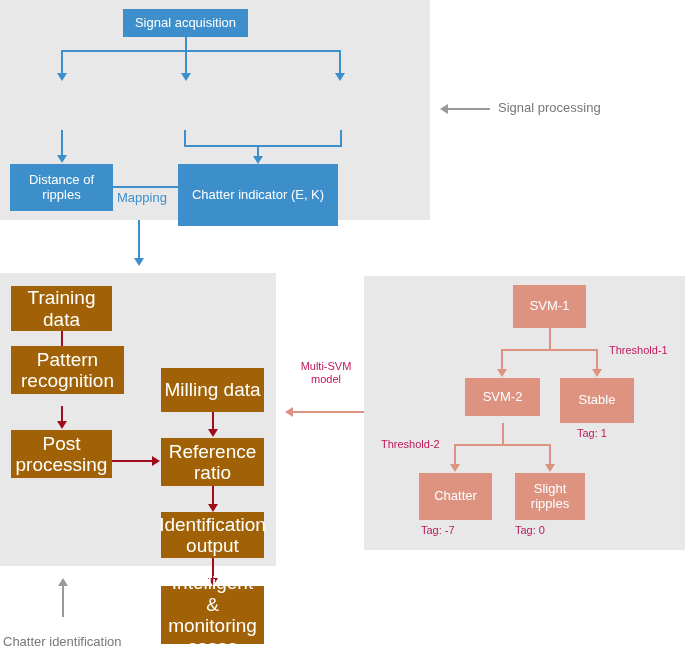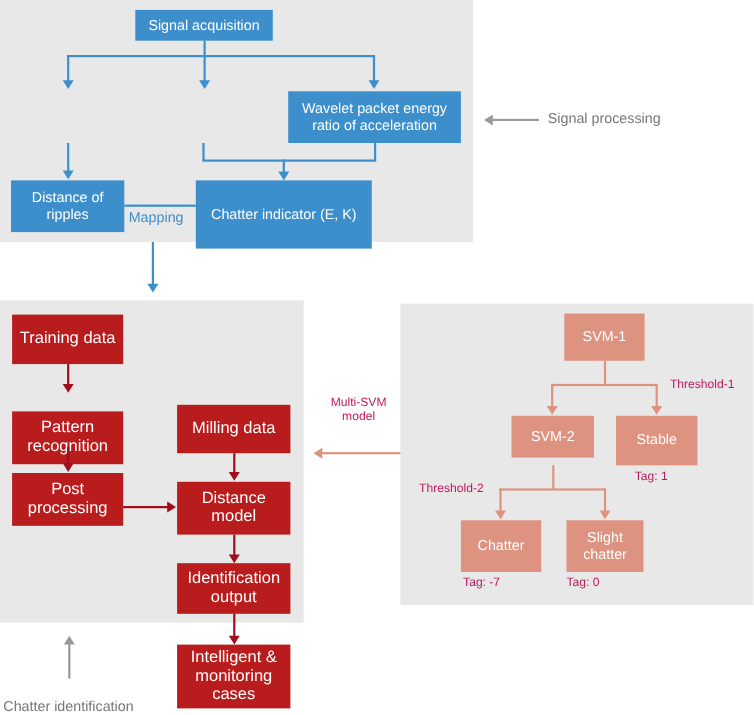--- a/index.html
+++ b/index.html
@@ -75,7 +75,6 @@
 
 
 
-  <div class="box blue" style="left:262px;top:83px;width:157px;height:47px;">Wavelet packet energy ratio of acceleration</div>
 
   <div class="ln v-blue" style="left:61px;top:130px;height:26px;"></div>
   <div class="ah ah-down-blue" style="left:57px;top:155px;"></div>

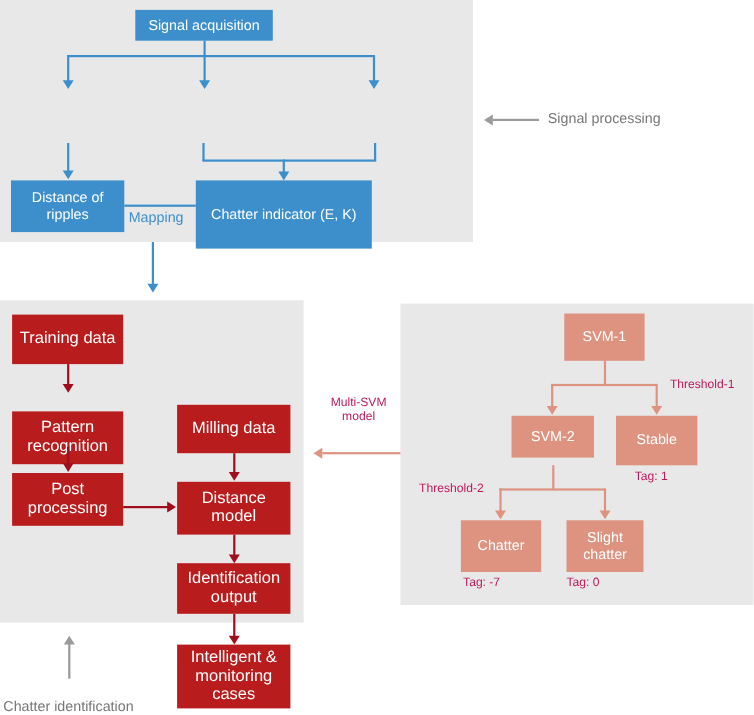--- a/index.html
+++ b/index.html
@@ -20,7 +20,7 @@
     box-sizing:border-box;padding:1px 3px;
   }
   .box.blue{background:#3d8fcc;font-size:13px;}
-  .box.dark{background:#b91c1c;font-size:15px;}
+  .box.dark{background:#a16207;font-size:19px;}
   .box.salmon{background:#dd9380;font-size:13px;}
 
   

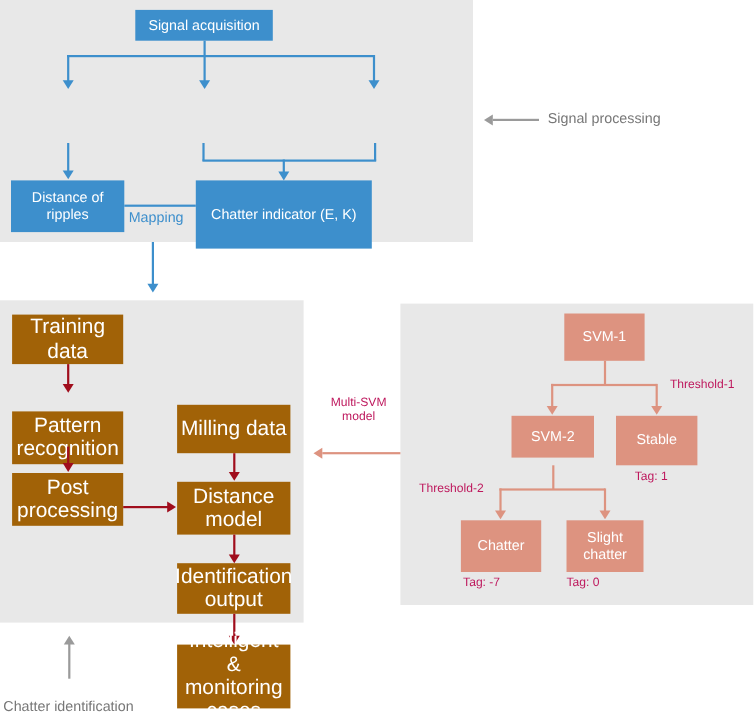--- a/index.html
+++ b/index.html
@@ -106,7 +106,7 @@
   <div class="ln v-dark" style="left:61px;top:331px;height:19px;"></div>
   <div class="ah ah-down-dark" style="left:57px;top:349px;"></div>
 
-  <div class="box dark" style="left:11px;top:346px;width:101px;height:48px;margin-top:28px;">Pattern recognition</div>
+  <div class="box dark" style="left:11px;top:346px;width:113px;height:48px;">Pattern recognition</div>
 
   <div class="ln v-dark" style="left:61px;top:406px;height:15px;"></div>
   <div class="ah ah-down-dark" style="left:57px;top:421px;"></div>

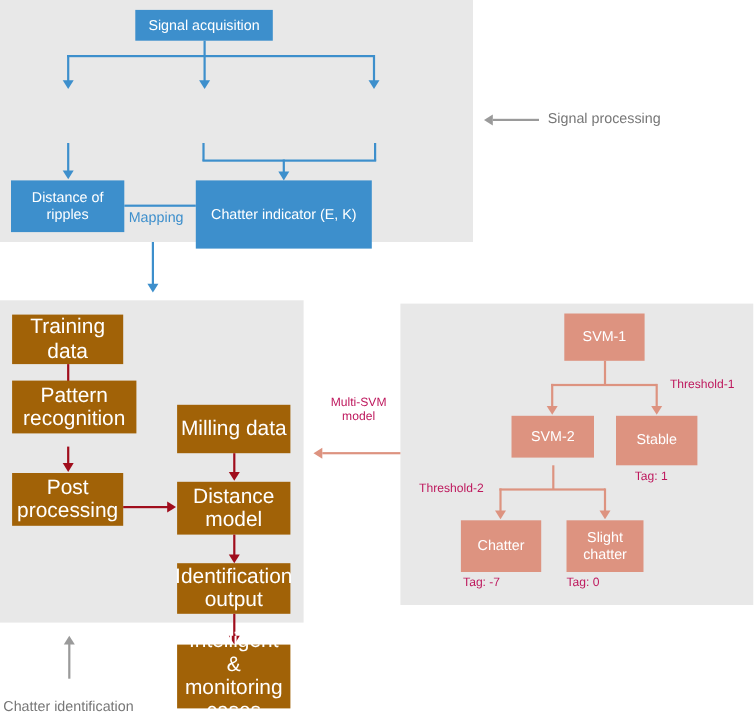--- a/index.html
+++ b/index.html
@@ -121,7 +121,7 @@
   <div class="ln v-dark" style="left:212px;top:412px;height:18px;"></div>
   <div class="ah ah-down-dark" style="left:208px;top:429px;"></div>
 
-  <div class="box dark" style="left:161px;top:438px;width:103px;height:48px;">Distance model</div>
+  <div class="box dark" style="left:161px;top:438px;width:103px;height:48px;">Reference ratio</div>
 
   <div class="ln v-dark" style="left:212px;top:486px;height:19px;"></div>
   <div class="ah ah-down-dark" style="left:208px;top:504px;"></div>

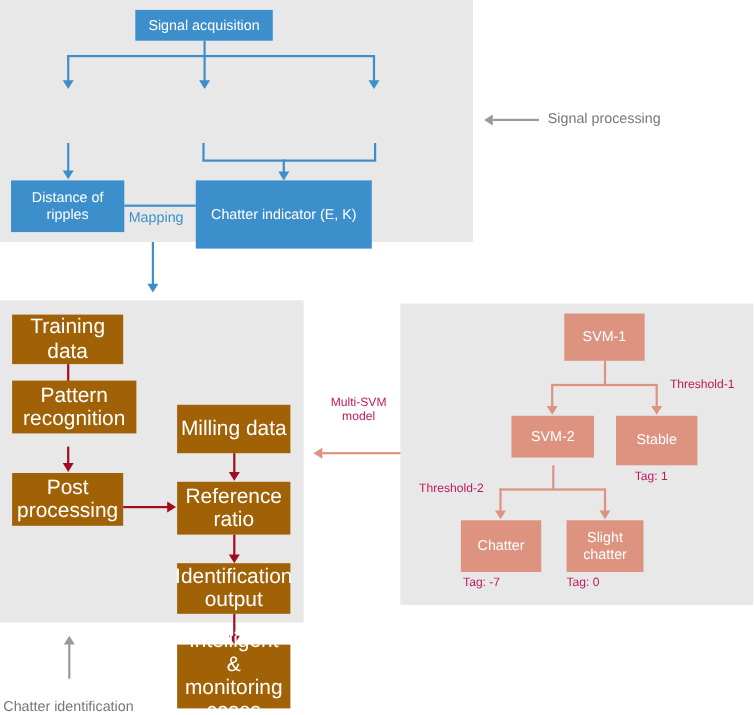--- a/index.html
+++ b/index.html
@@ -167,7 +167,7 @@
 
   <div class="box salmon" style="left:419px;top:473px;width:73px;height:47px;">Chatter</div>
 
-  <div class="box salmon" style="left:515px;top:473px;width:70px;height:47px;">Slight chatter</div>
+  <div class="box salmon" style="left:515px;top:473px;width:70px;height:47px;">Slight ripples</div>
 
   <div class="lbl lbl-salmon" style="left:421px;top:524px;">Tag: -7</div>
 

